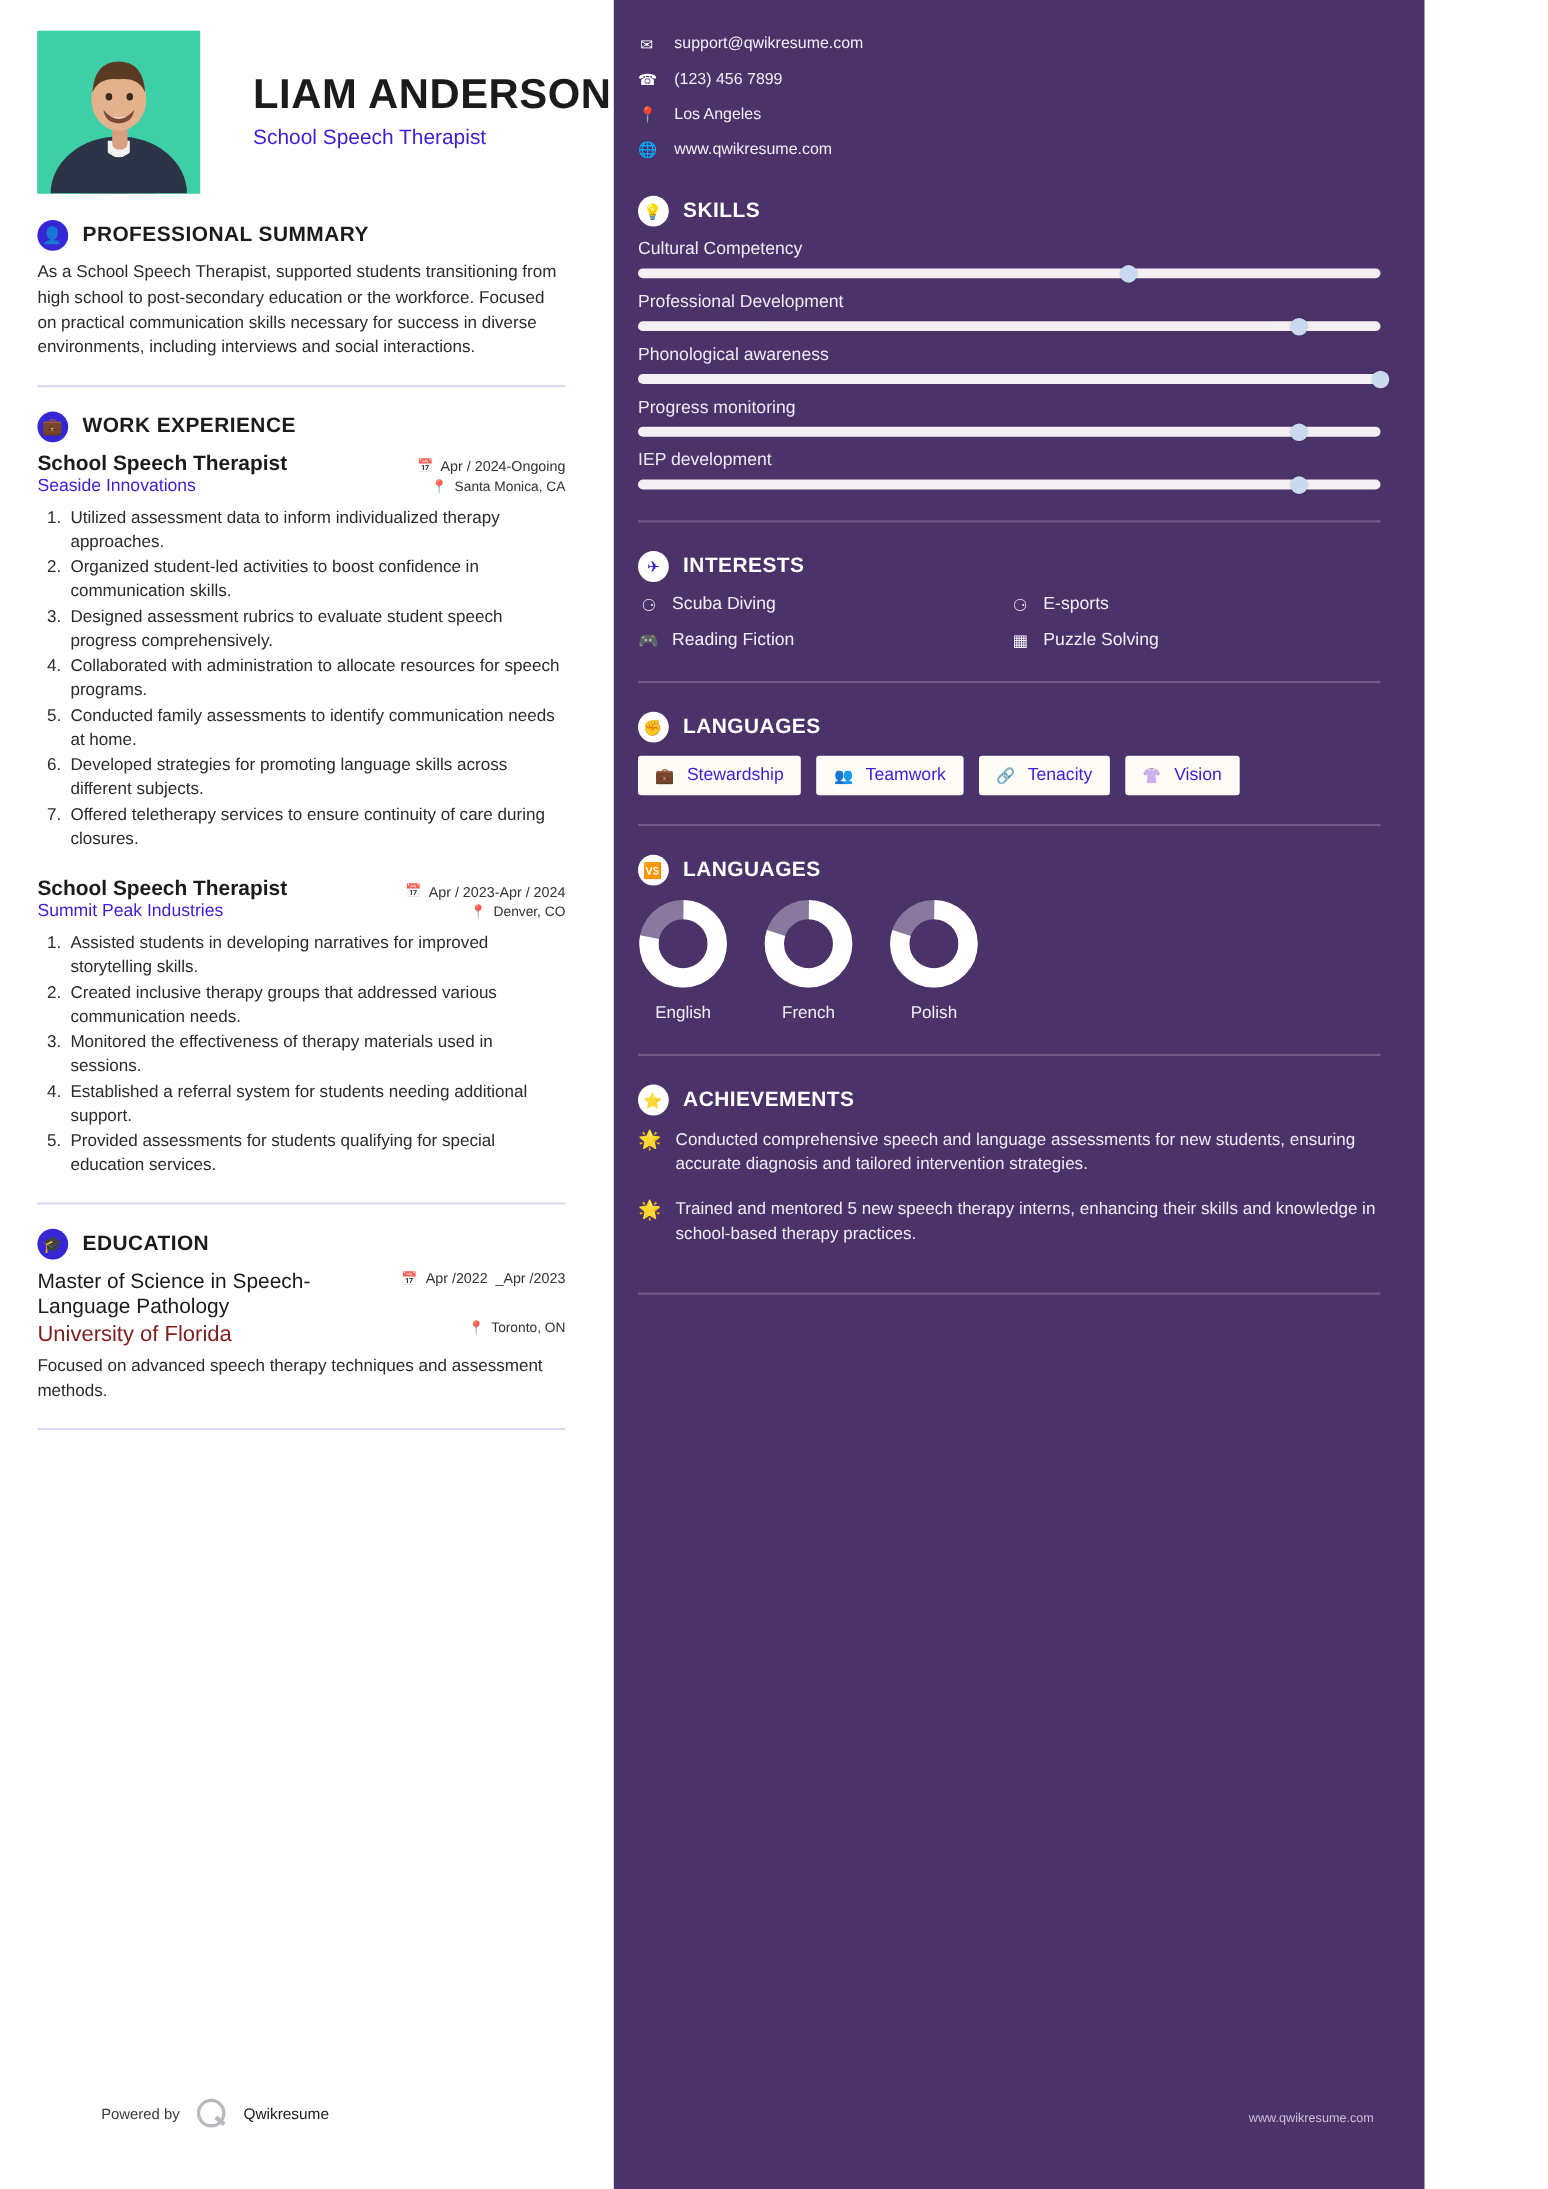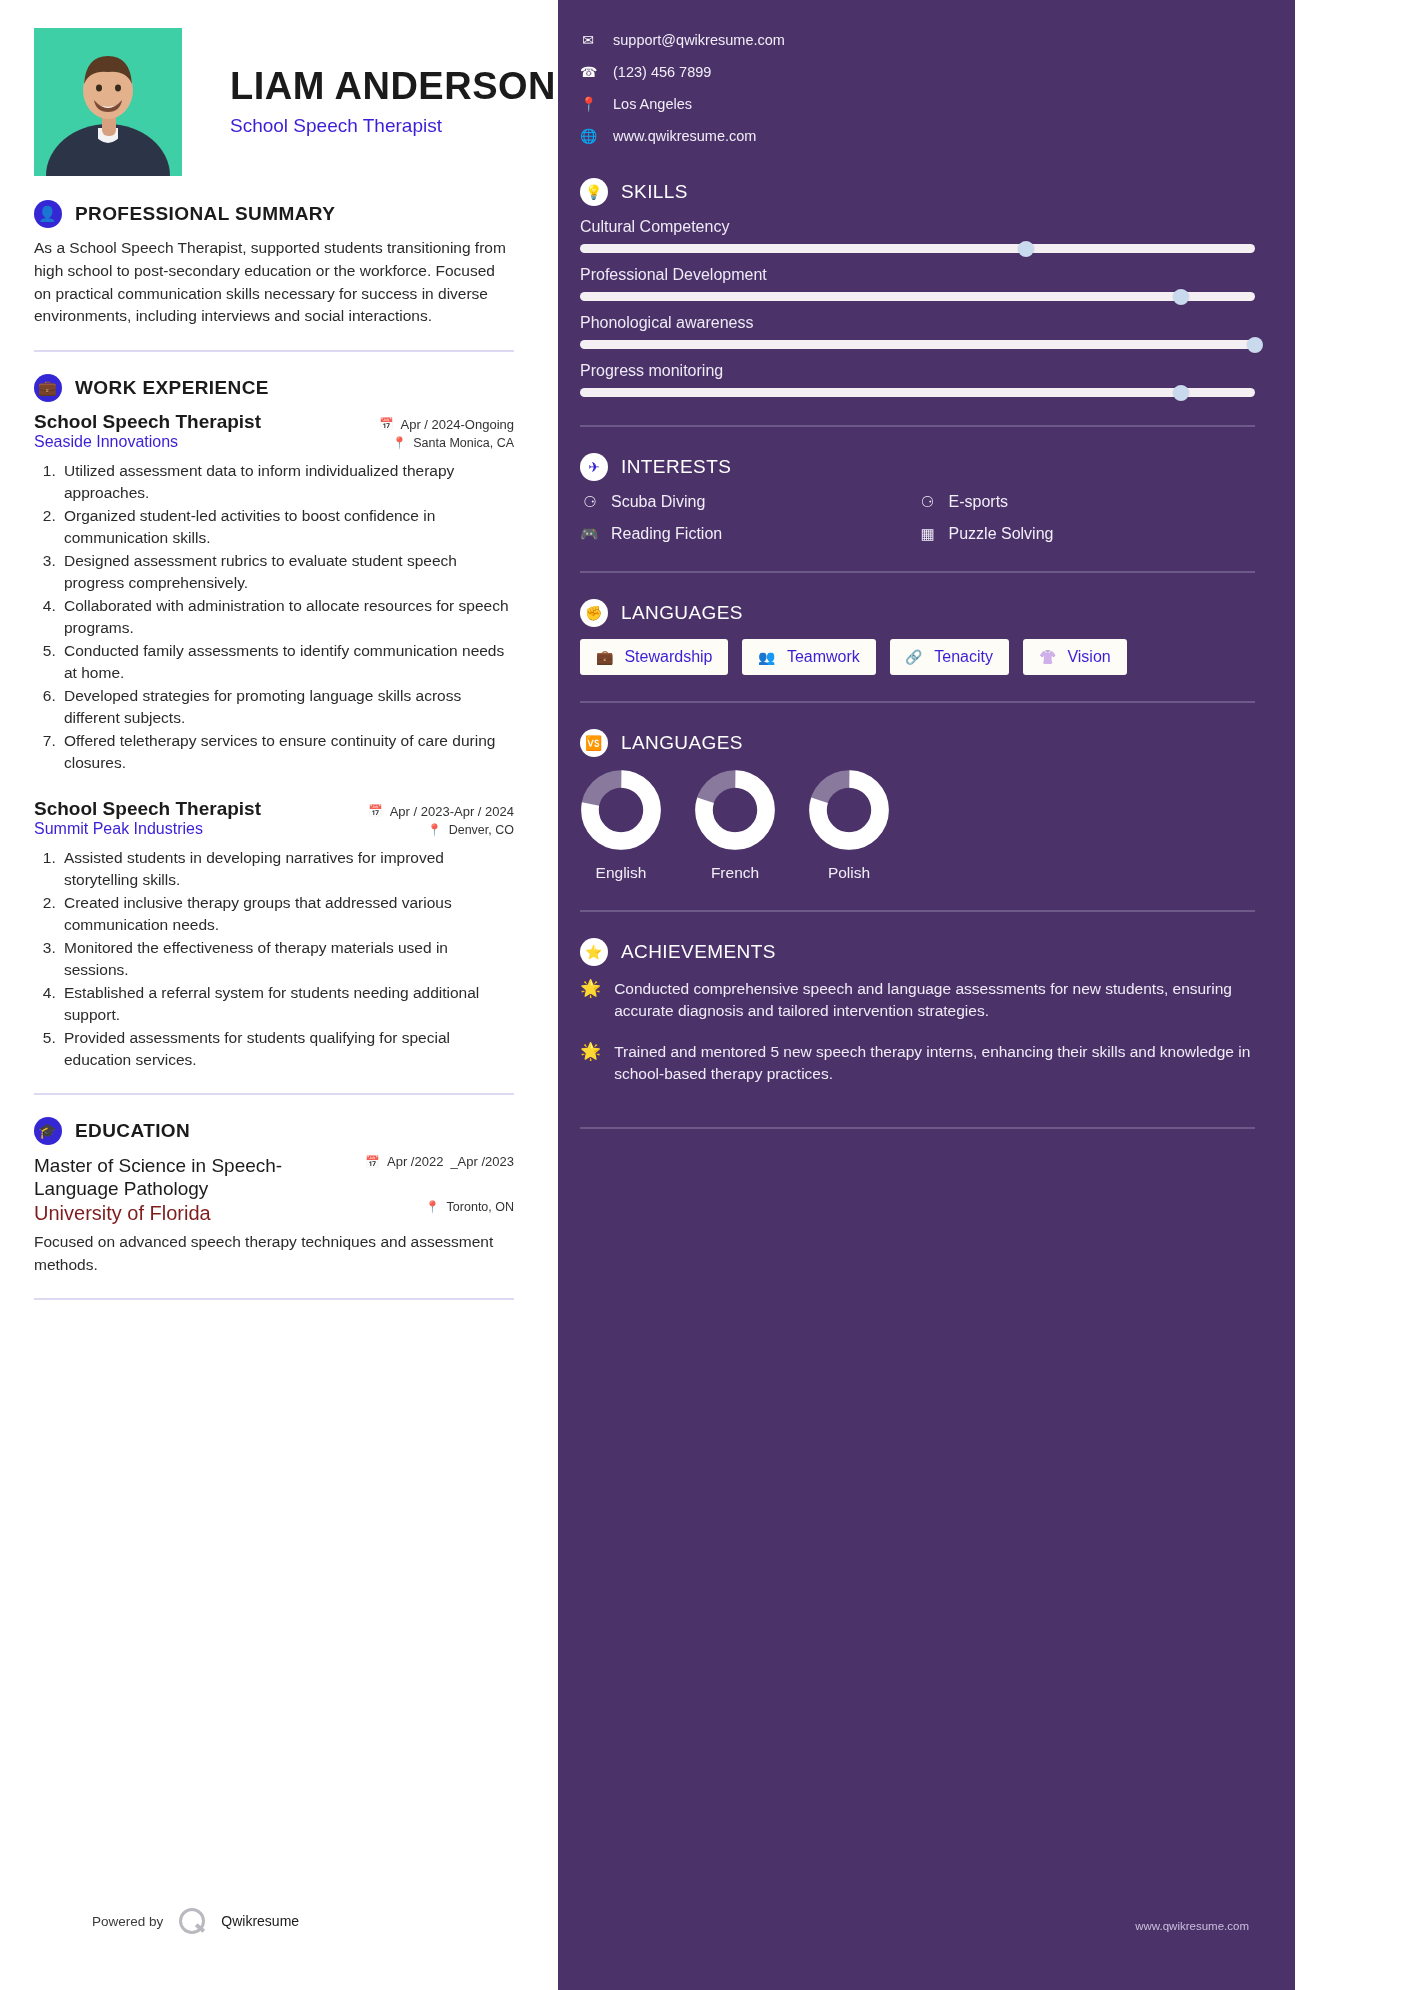--- a/index.html
+++ b/index.html
@@ -105,7 +105,7 @@
     display: flex; align-items: center; justify-content: center;
     font-size: 14px; flex: none;
   }
-  .rsect-title { font-size: 19px; font-weight: normal; letter-spacing: .4px; color: #fff; }
+  .rsect-title { font-size: 19px; font-weight: bold; letter-spacing: .4px; color: #fff; }
 
   .skill { margin-bottom: 13px; }
   .skill-name { font-size: 16px; color: #efeaf6; margin-bottom: 8px; }

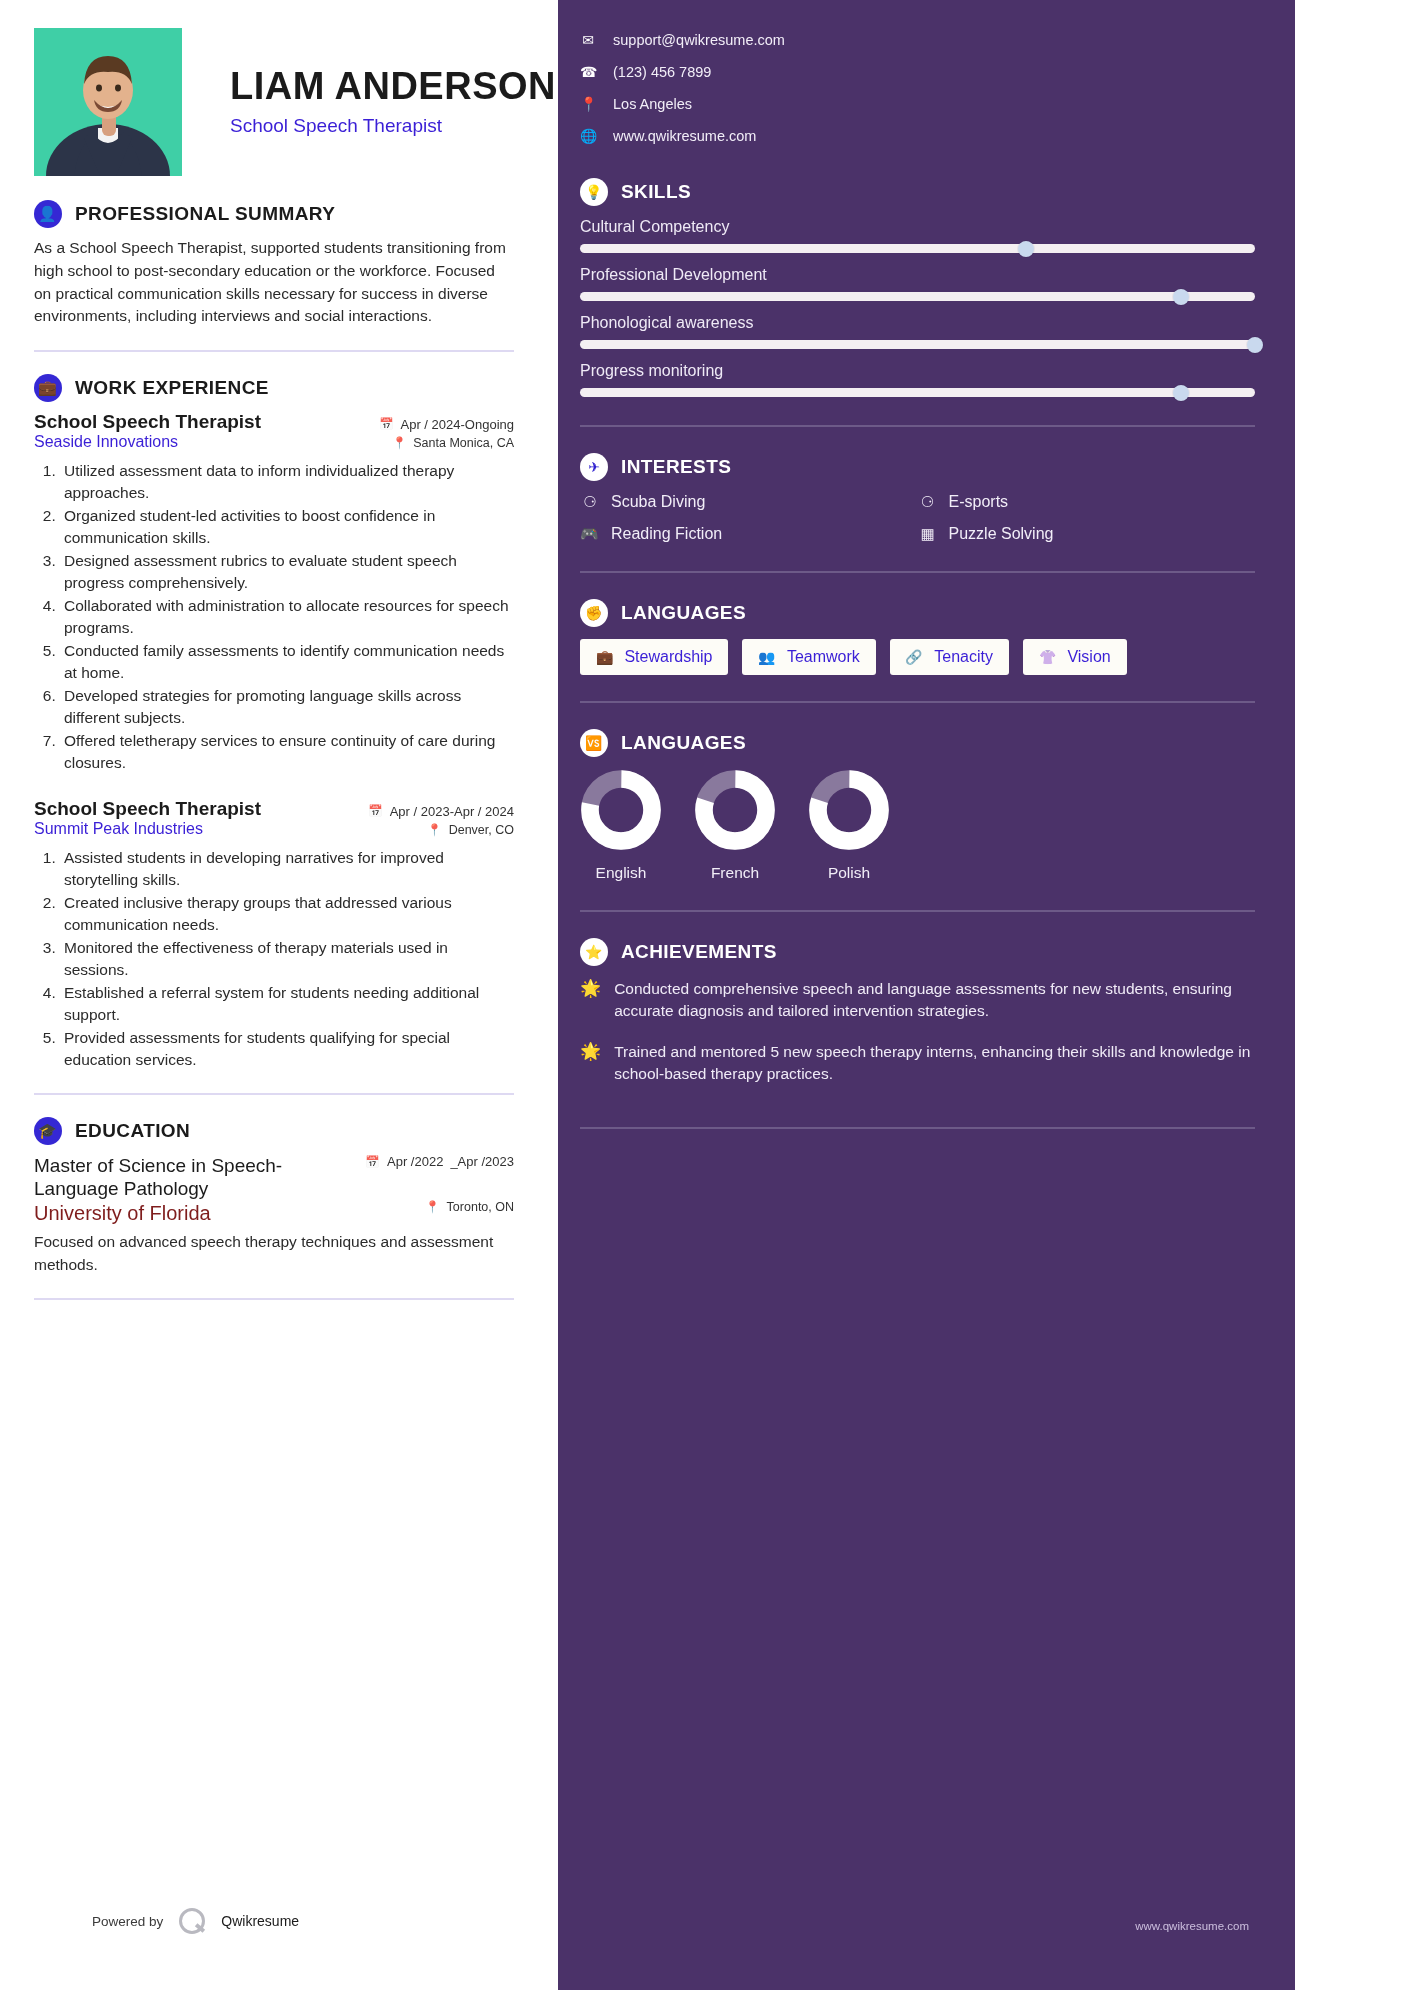--- a/index.html
+++ b/index.html
@@ -338,6 +338,12 @@
           <span class="skill-knob" style="left:89%"></span>
         </div>
       </div>
+      <div class="skill">
+        <div class="skill-name">IEP development</div>
+        <div class="skill-track">
+          <span class="skill-knob" style="left:89%"></span>
+        </div>
+      </div>
     </div>
 
     <div class="rdivider" style="margin-top:28px;"></div>

